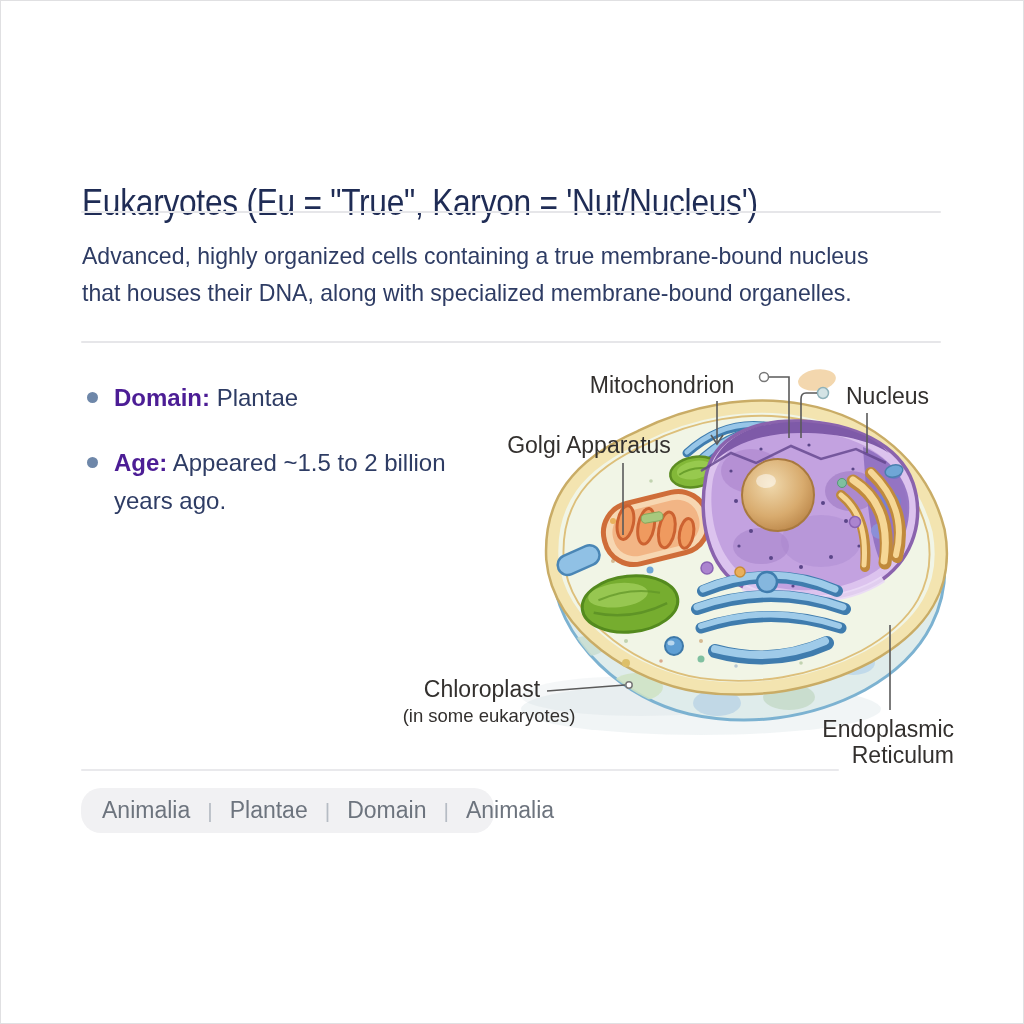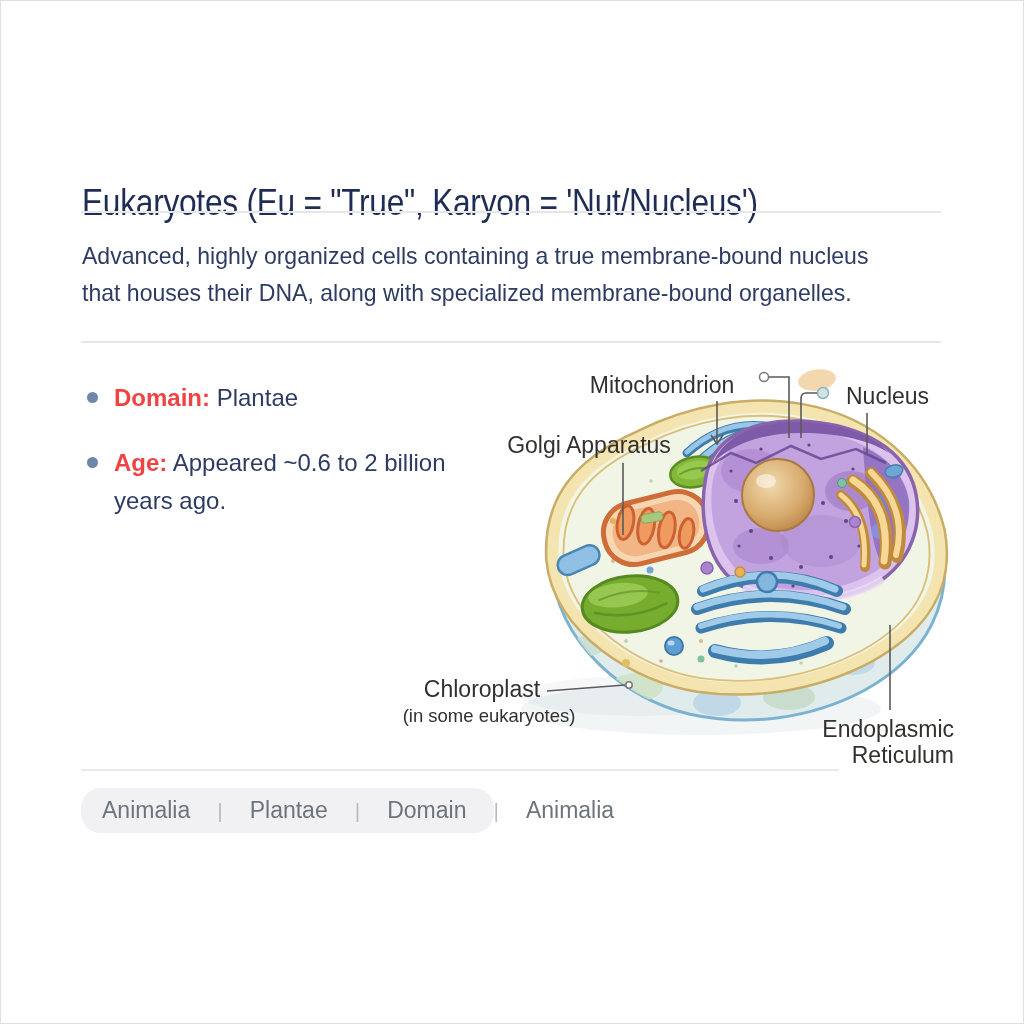--- a/index.html
+++ b/index.html
@@ -31,7 +31,7 @@
     background:#6e87a9;margin:13px 16px 0 5px;
   }
   .fact .txt{width:392px;font-size:24px;line-height:38px;color:#2e3c64;}
-  .fact .txt b{font-weight:700;color:#ef4444;margin-top:10px;}
+  .fact .txt b{font-weight:700;color:#4c1d95;margin-top:10px;}
   .tags{
     position:absolute;left:80px;top:787px;width:413px;height:45px;
     background:#f1f1f3;border-radius:20px;

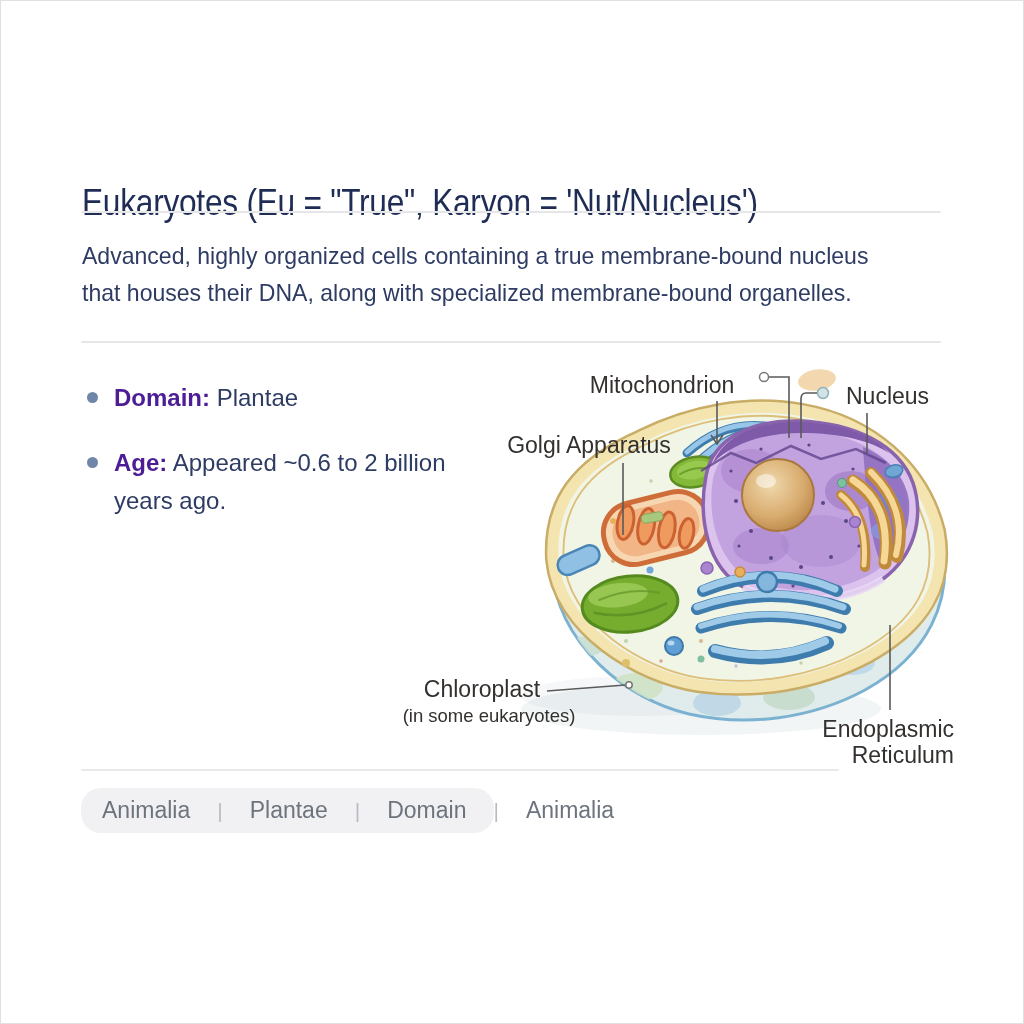--- a/index.html
+++ b/index.html
@@ -65,7 +65,7 @@
     </li>
     <li class="fact">
       <span class="dot"></span>
-      <span class="txt"><b>Age:</b> <span>Appeared ~0.6 to 2 billion years ago.</span></span>
+      <span class="txt"><b>Age:</b> <span>Appeared ~1.5 to 2 billion years ago.</span></span>
     </li>
   </ul>
 

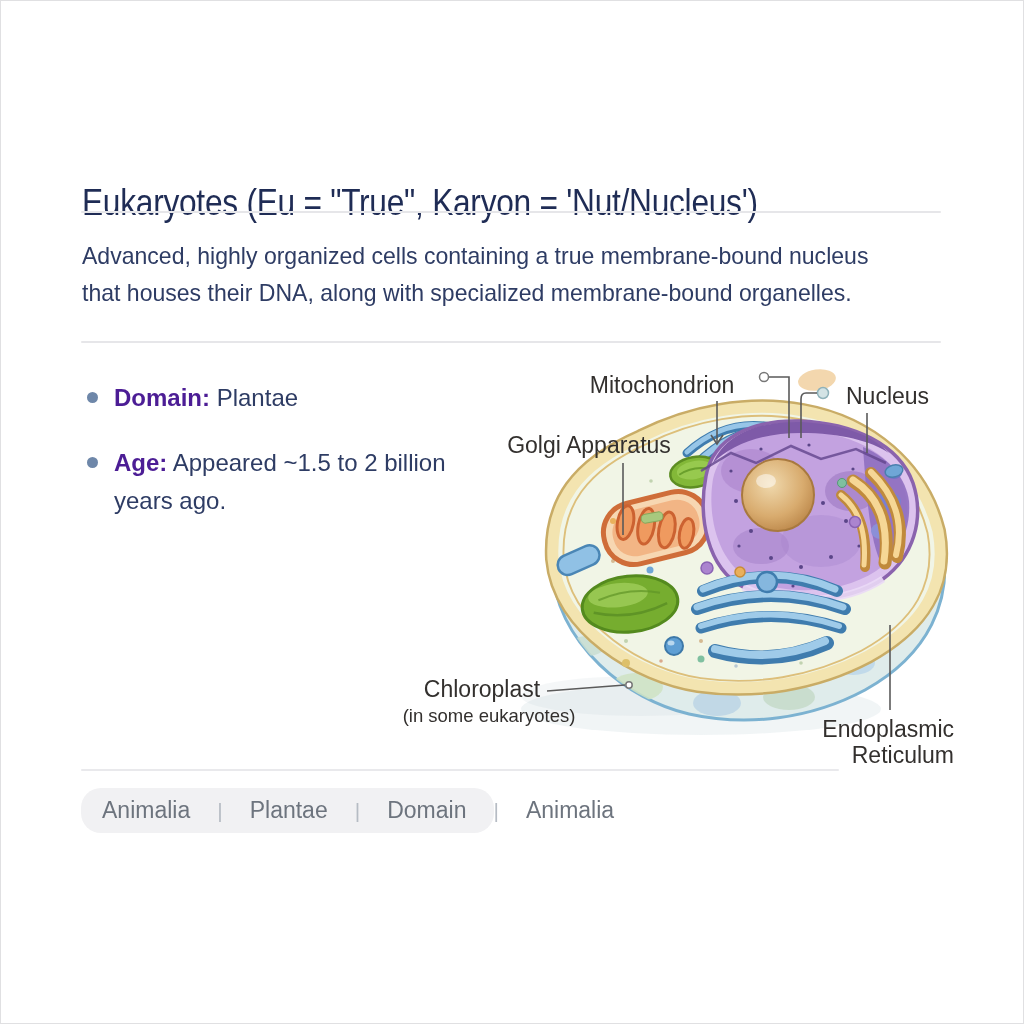--- a/index.html
+++ b/index.html
@@ -35,7 +35,7 @@
   .tags{
     position:absolute;left:80px;top:787px;width:413px;height:45px;
     background:#f1f1f3;border-radius:20px;
-    display:flex;align-items:center;gap:27px;padding:0 0 0 21px;box-sizing:border-box;
+    display:flex;align-items:center;gap:17px;padding:0 0 0 21px;box-sizing:border-box;
     font-size:23px;color:#6d747e;
   }
   .tags .sep{color:#b6bcc4;font-size:21px;}

